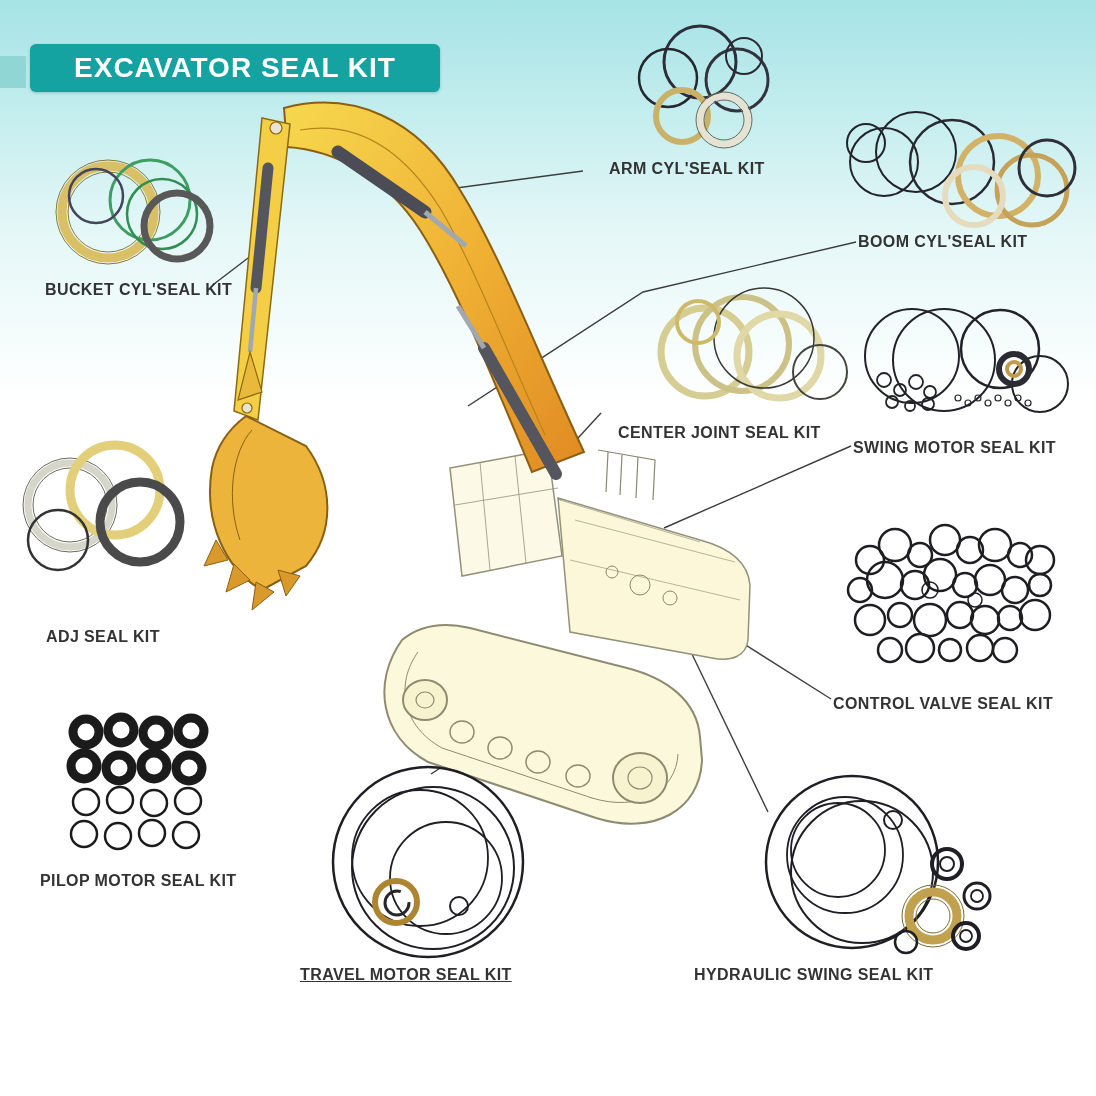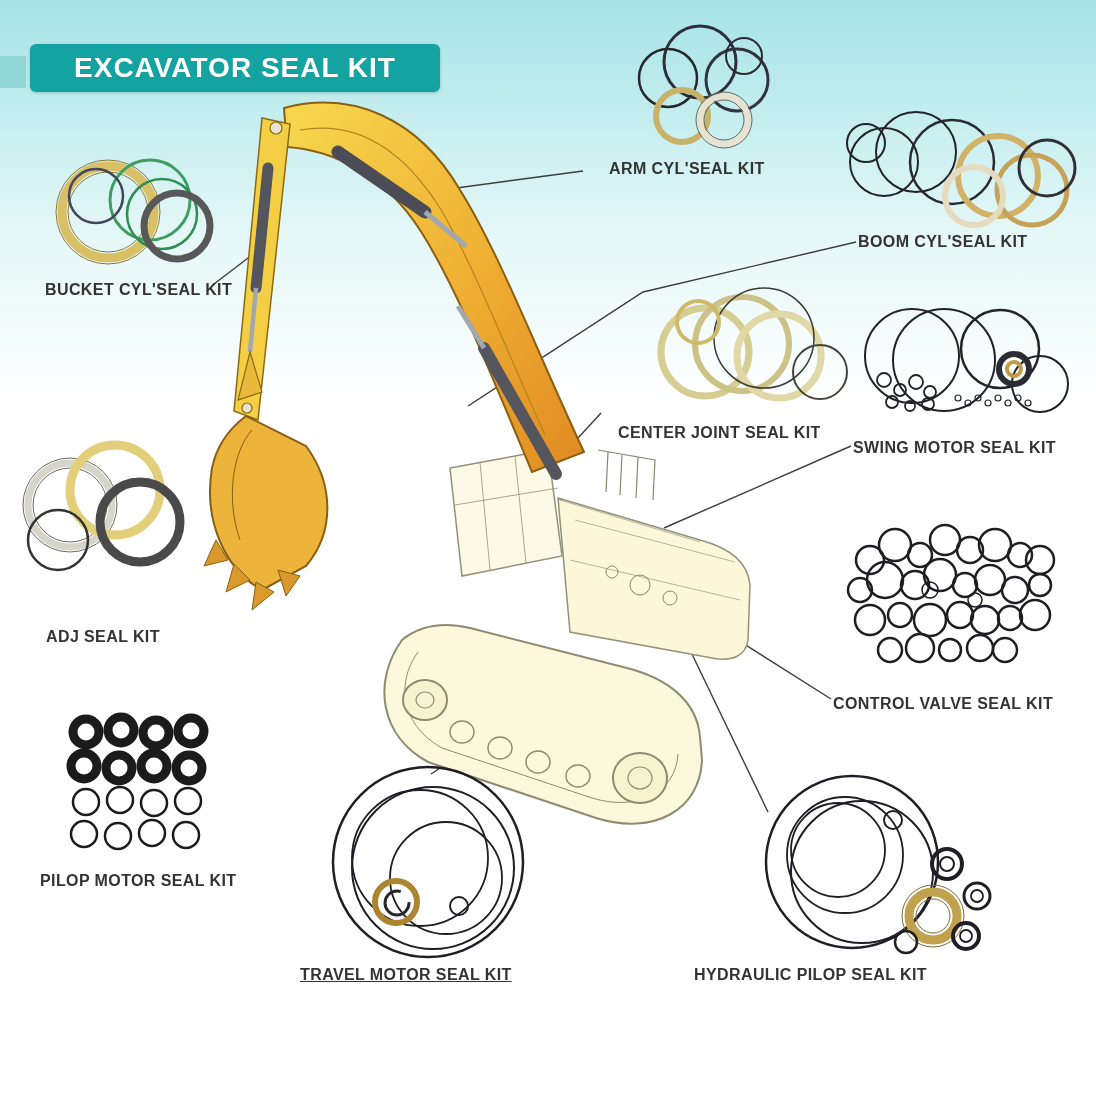--- a/index.html
+++ b/index.html
@@ -278,7 +278,7 @@
   <div class="label lbl-control">CONTROL VALVE SEAL KIT</div>
   <div class="label lbl-pilop">PILOP MOTOR SEAL KIT</div>
   <div class="label lbl-travel">TRAVEL MOTOR SEAL KIT</div>
-  <div class="label lbl-hydraulic">HYDRAULIC PILOP SEAL KIT</div>
+  <div class="label lbl-hydraulic">HYDRAULIC SWING SEAL KIT</div>
 
 </div>
 

